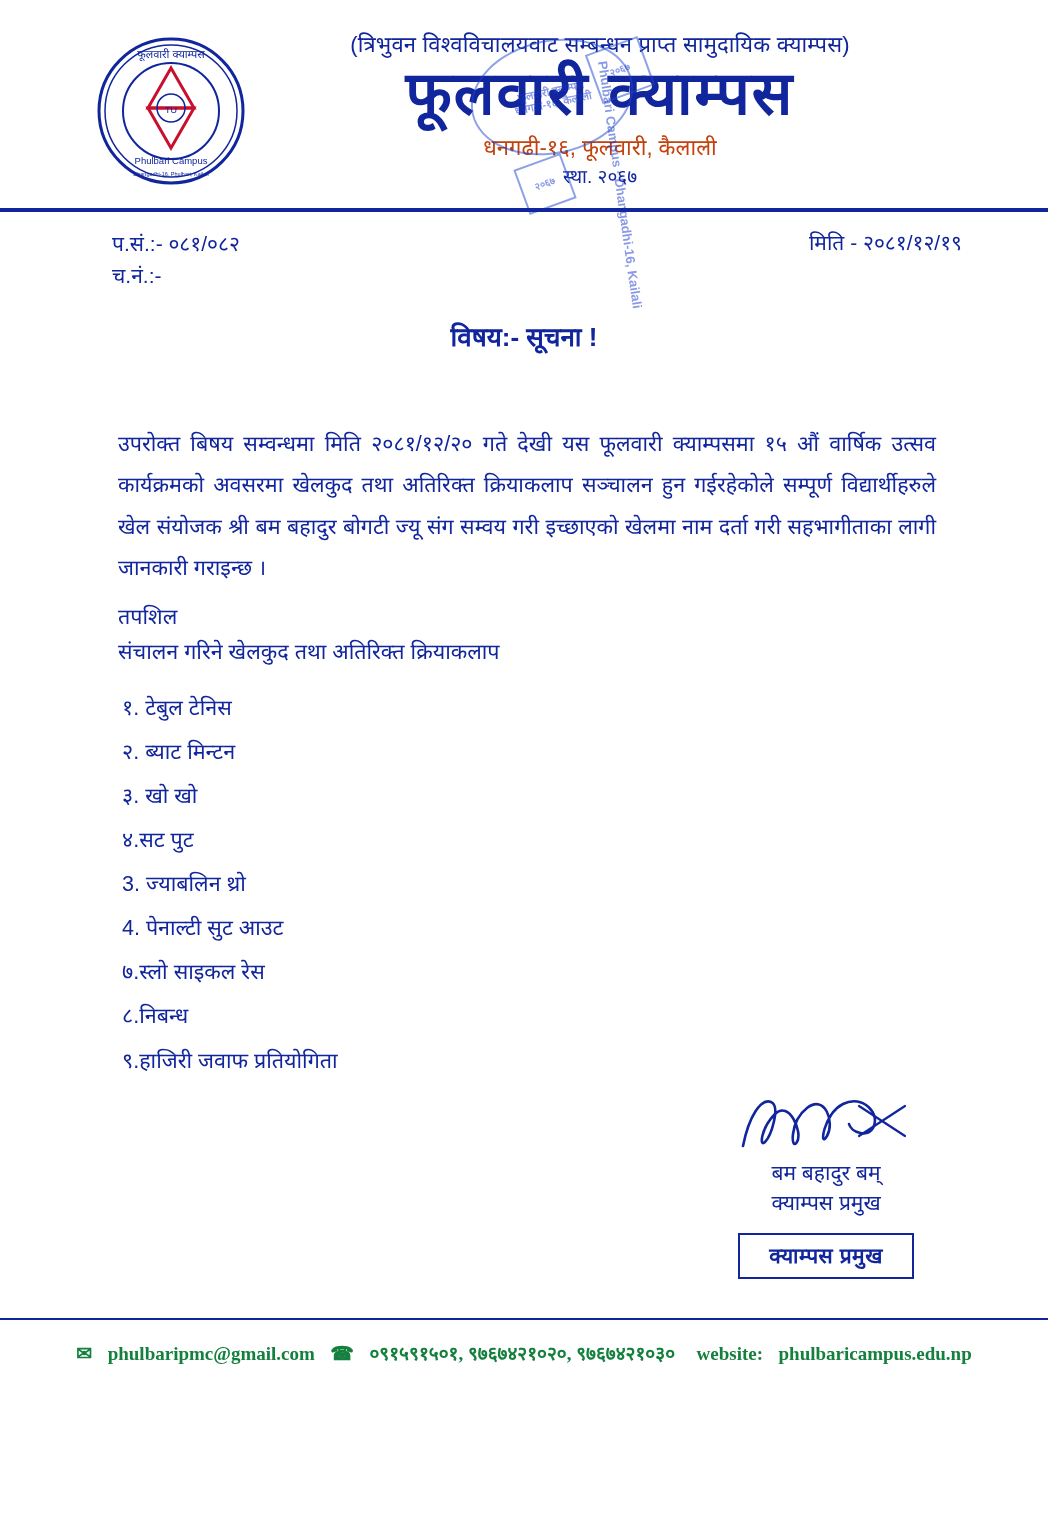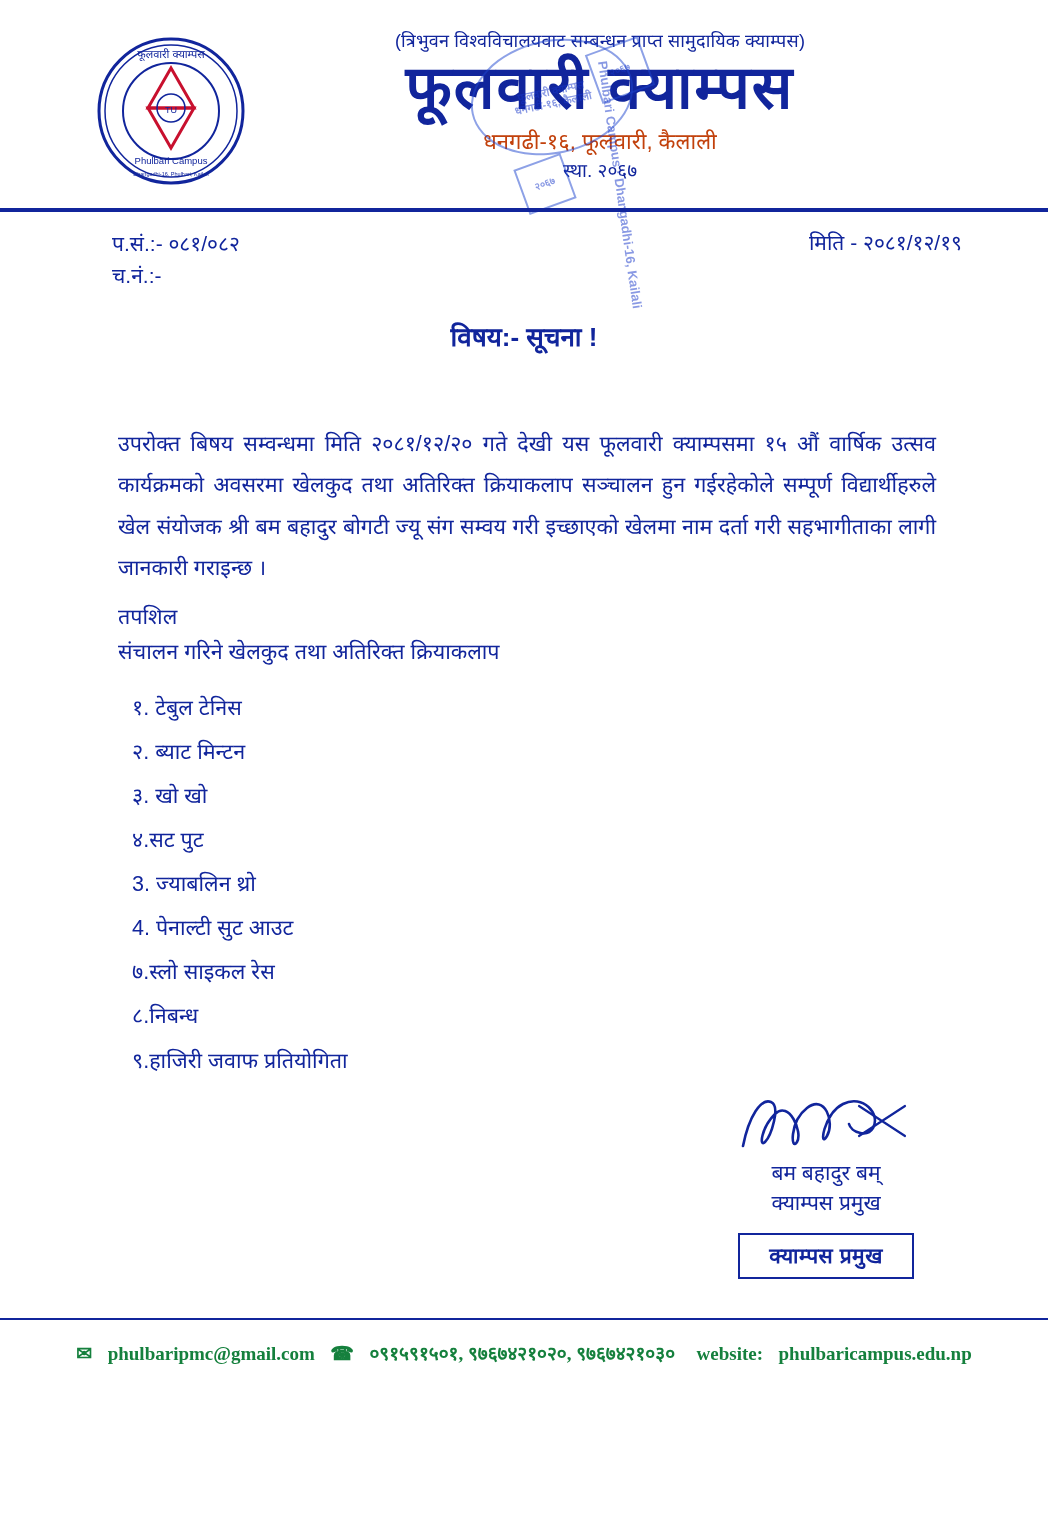--- a/index.html
+++ b/index.html
@@ -39,7 +39,7 @@
     text-align: center;
   }
   .head-affil {
-    font-size: 18px;
+    font-size: 22px;
     color: #11259c;
     letter-spacing: .2px;
     white-space: nowrap;

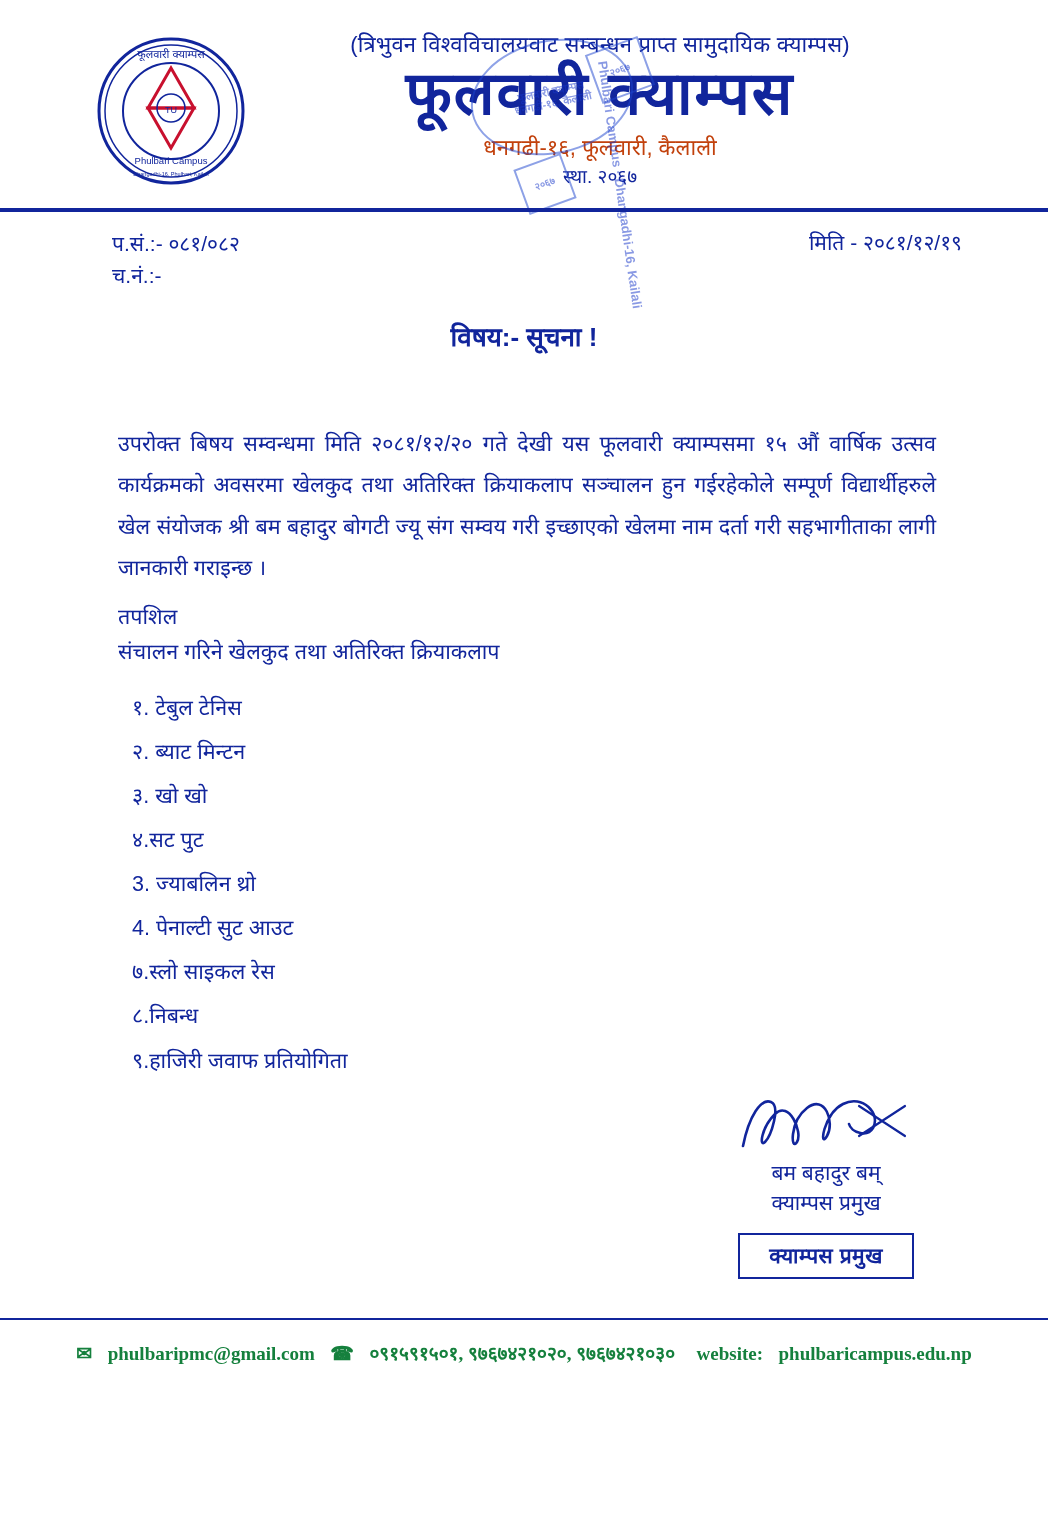--- a/index.html
+++ b/index.html
@@ -156,7 +156,6 @@
     top: 686px;
     font-size: 21.5px;
     line-height: 2.05;
-    margin-left: 10px;
   }
   .list-item { white-space: nowrap; }
 

